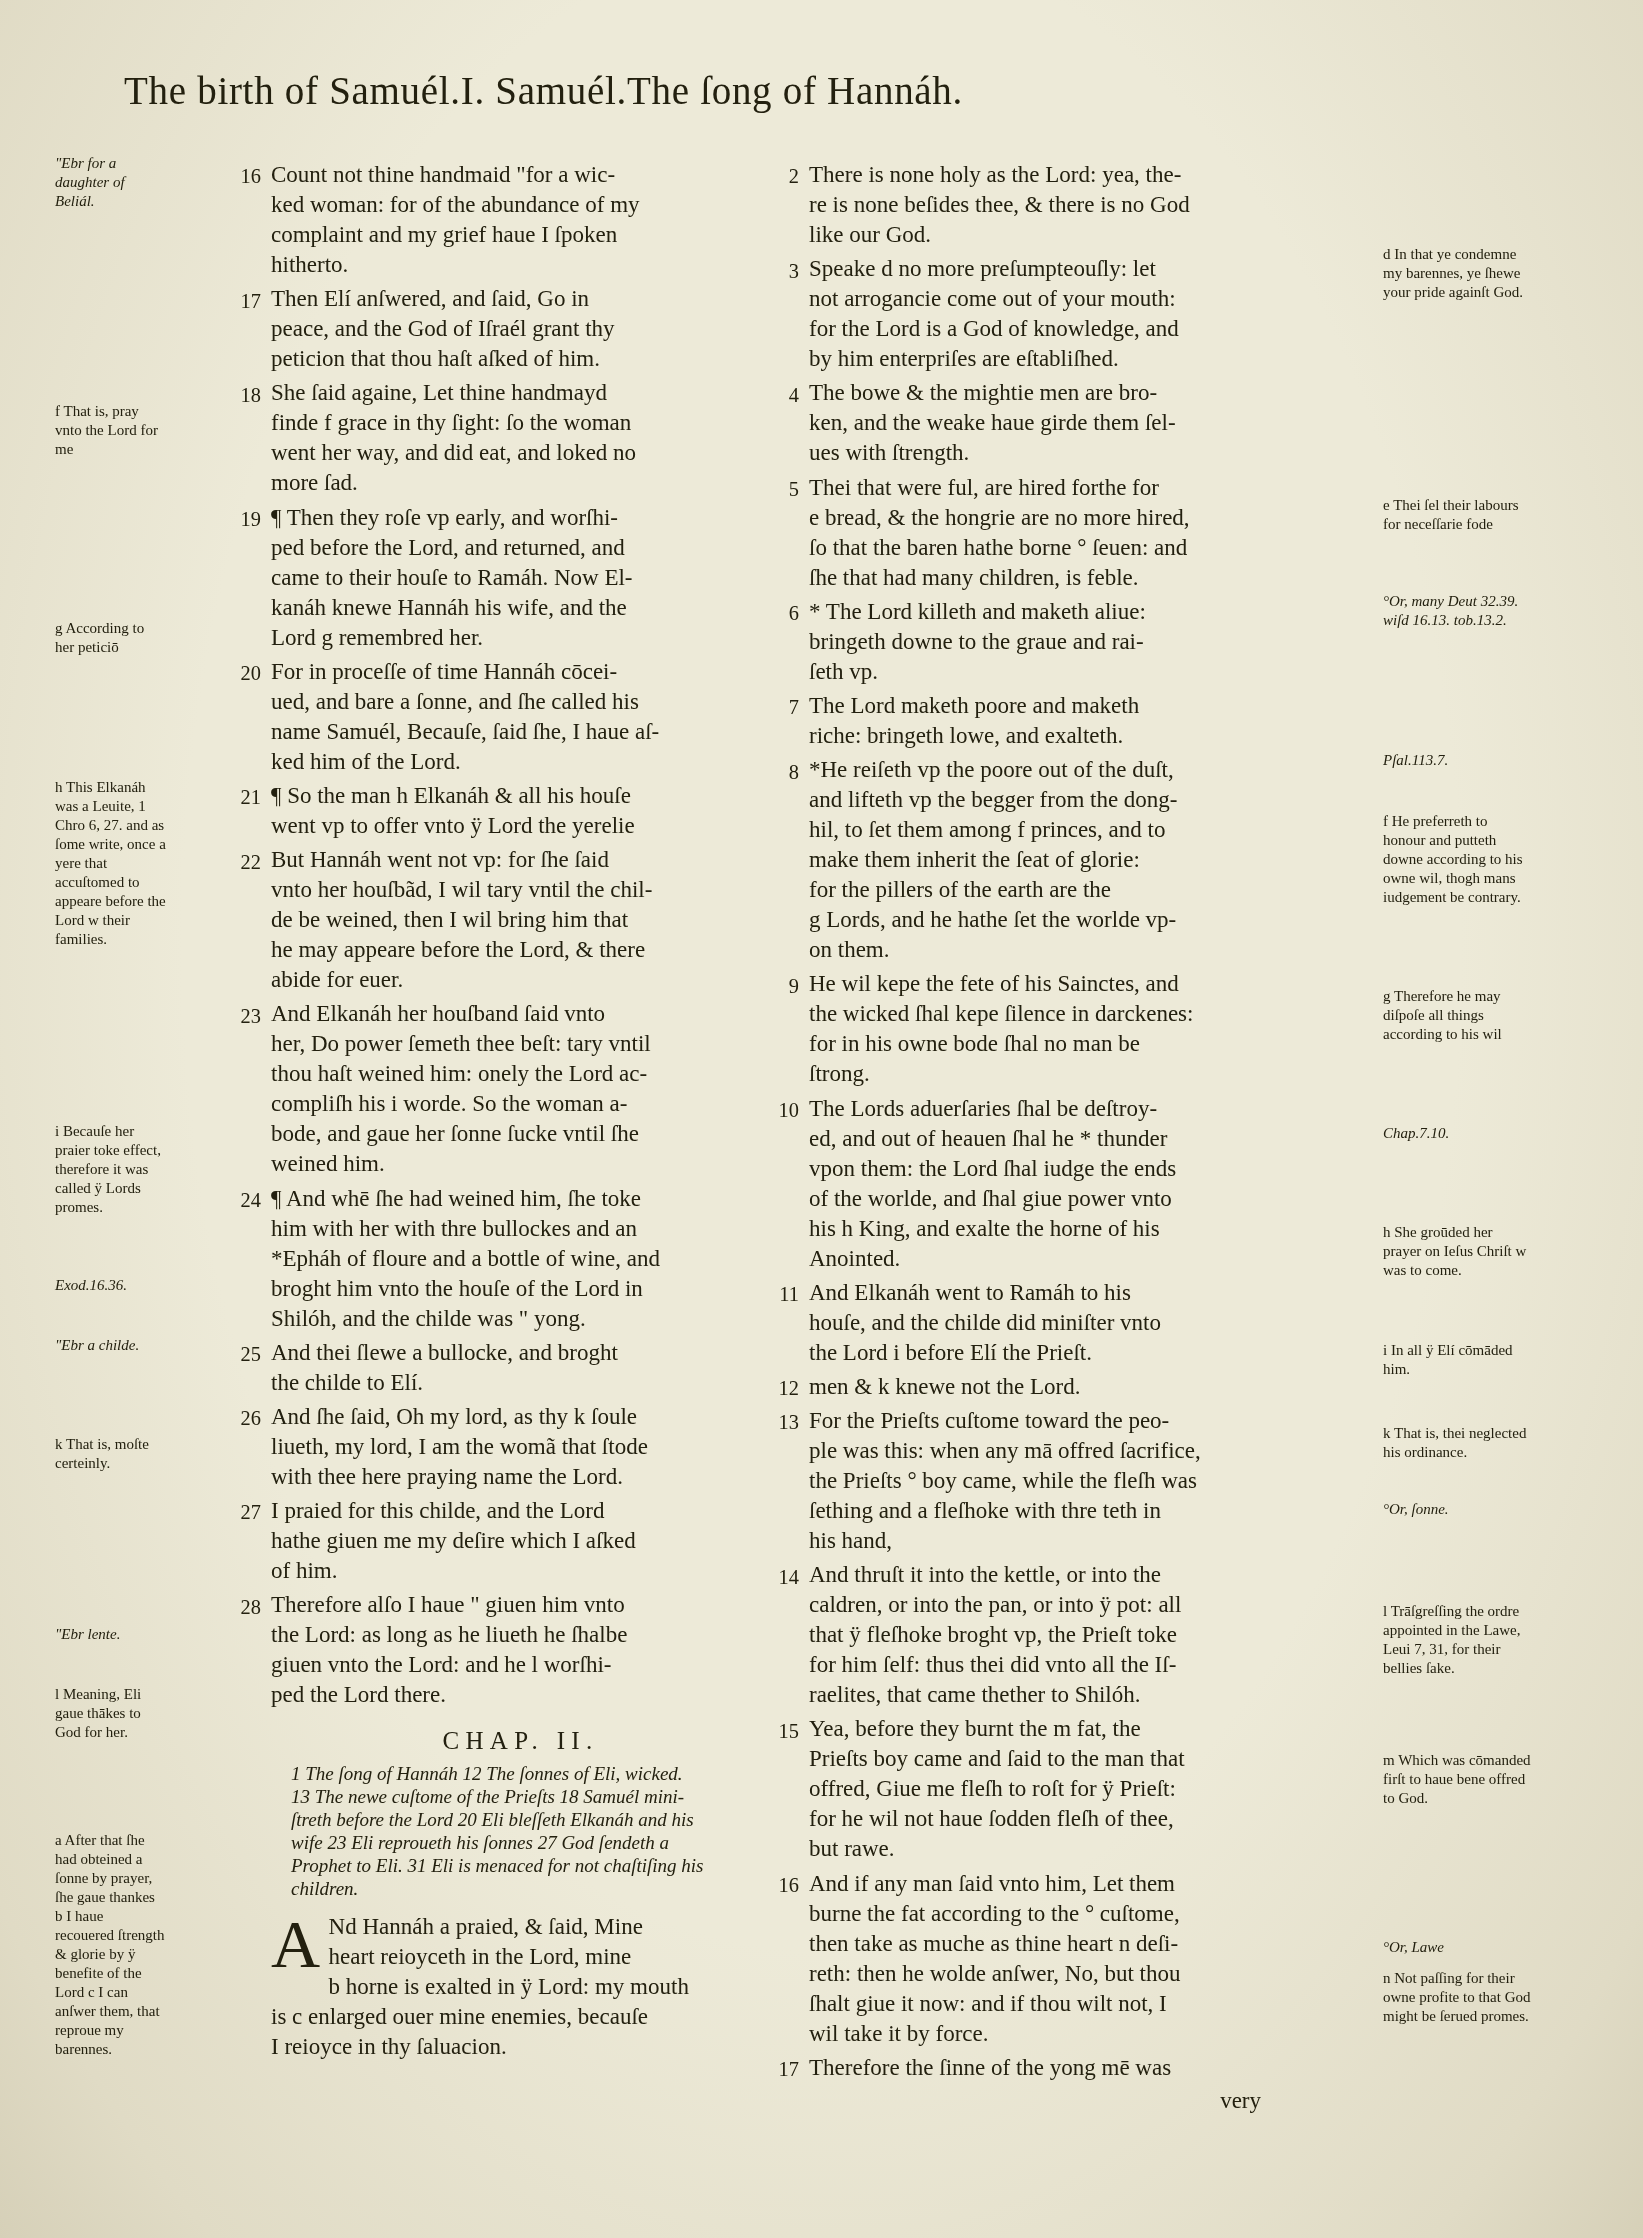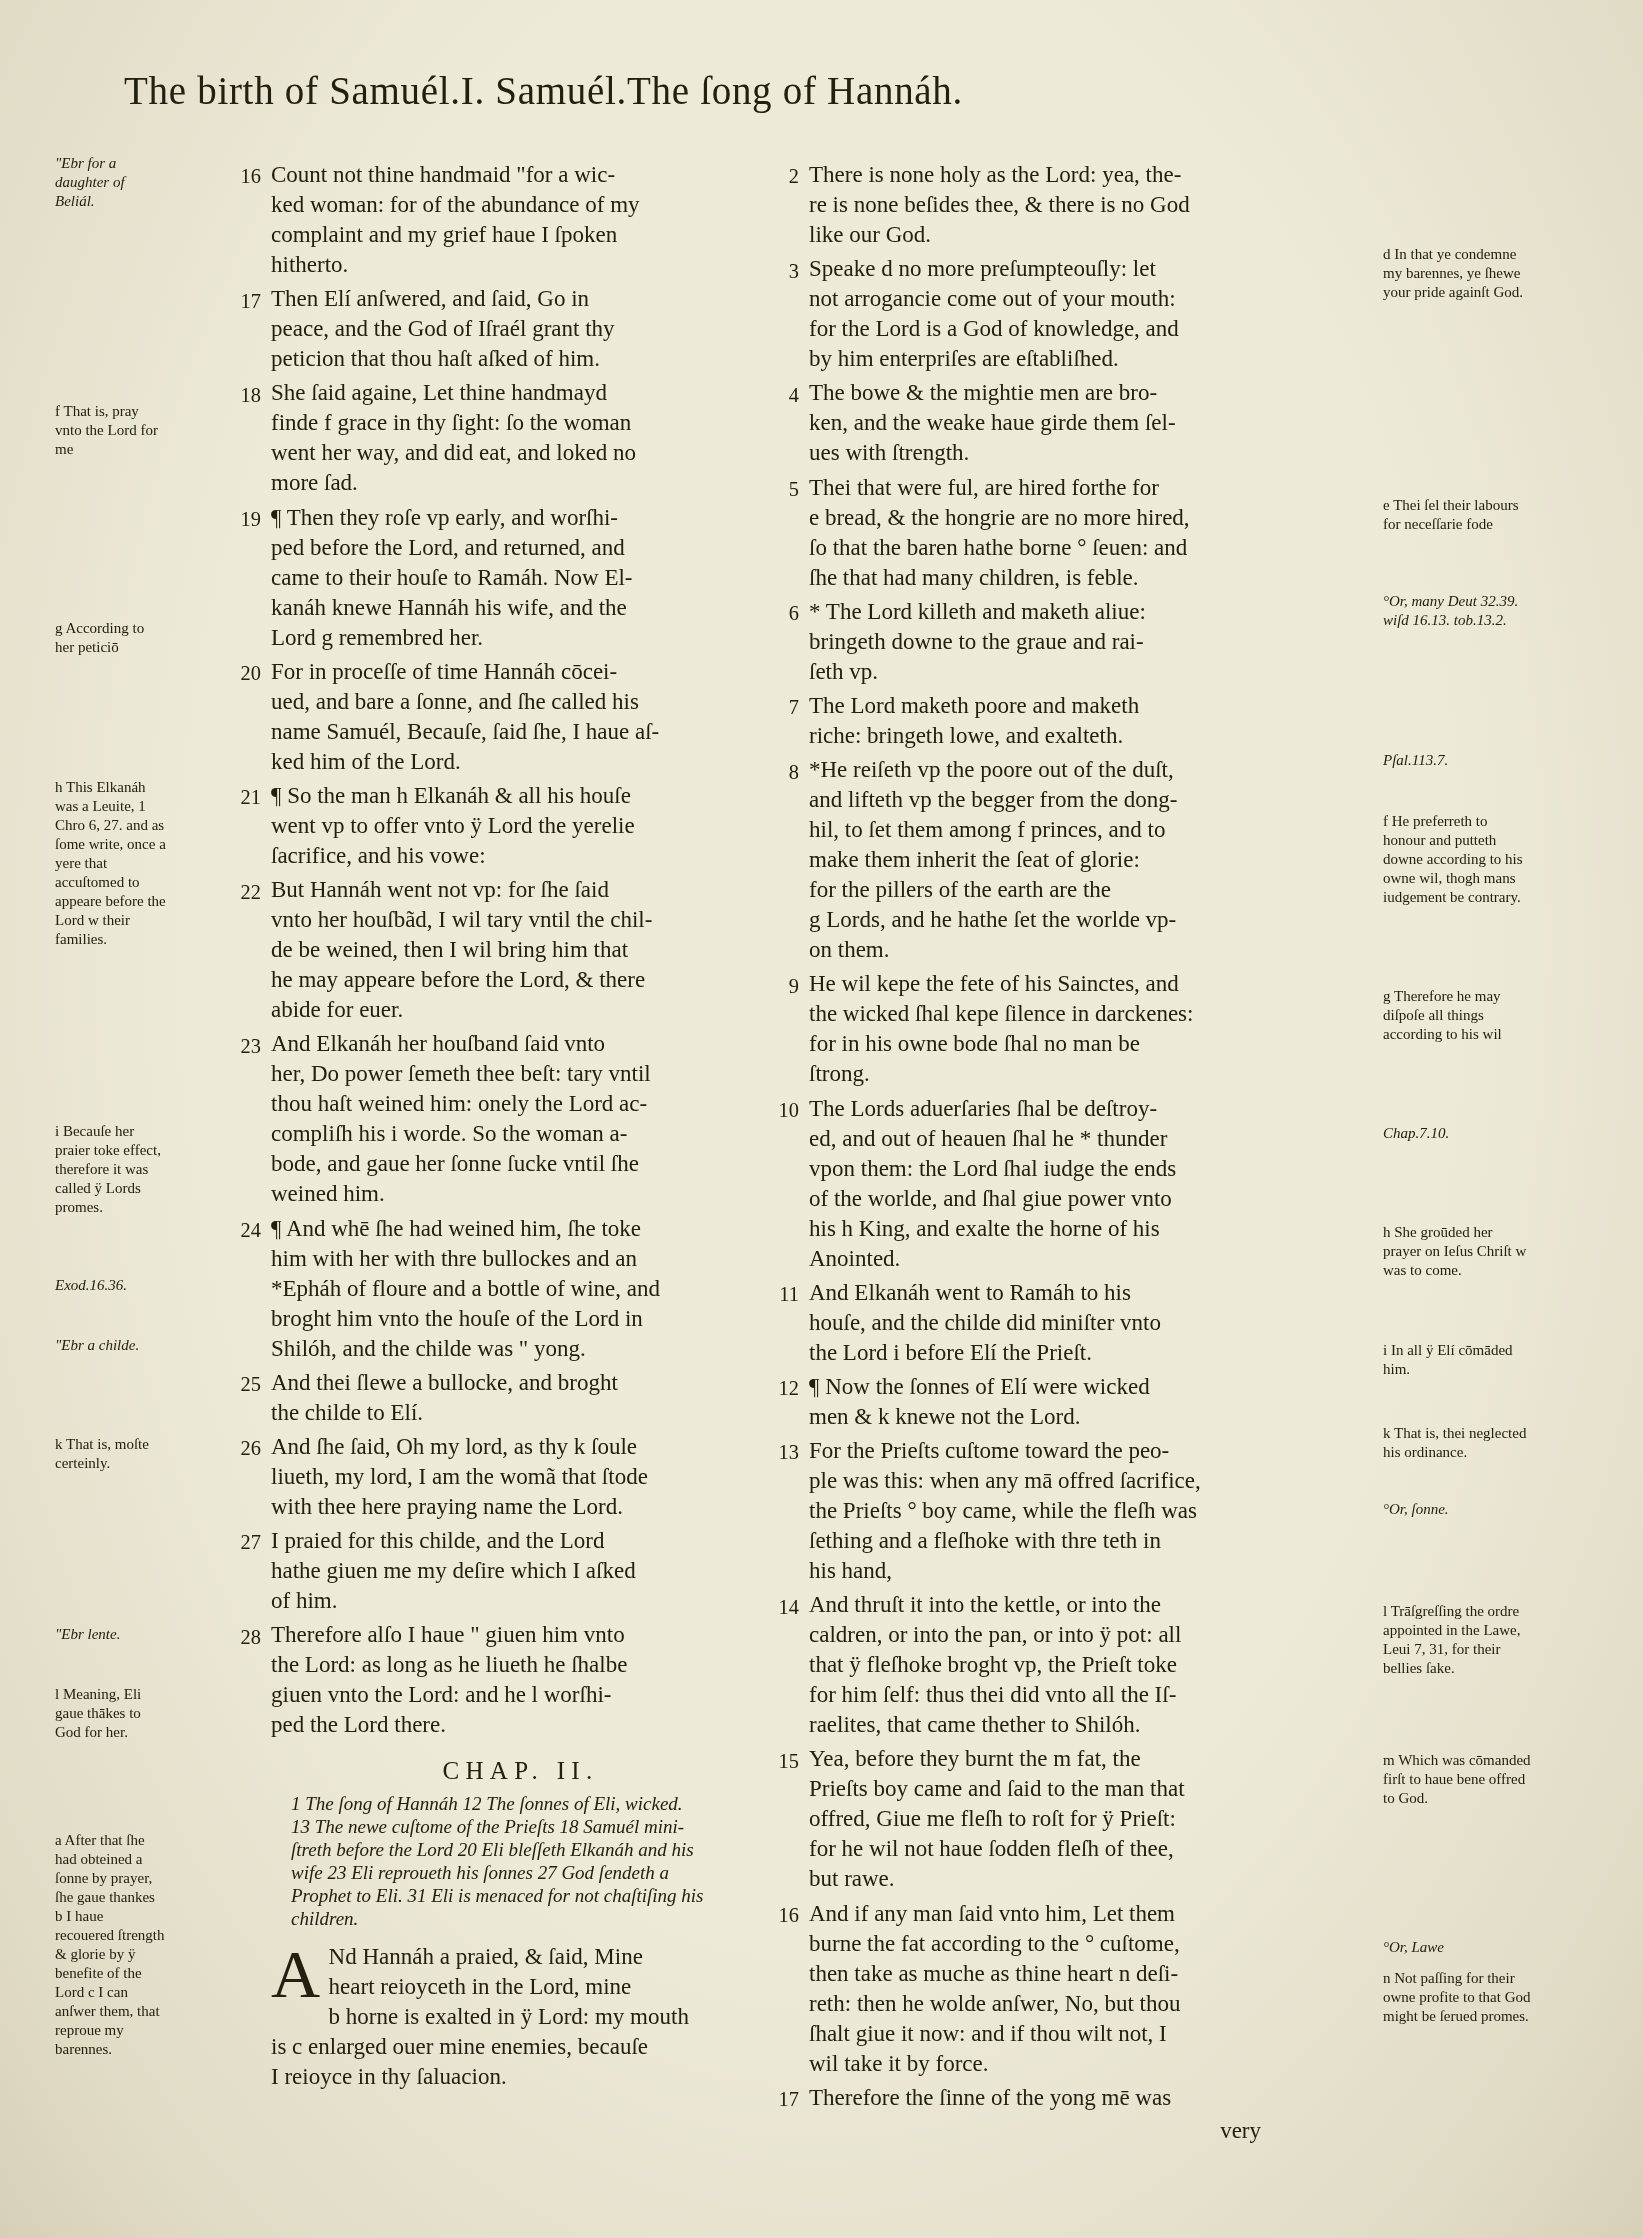--- a/index.html
+++ b/index.html
@@ -105,7 +105,6 @@
           <span class="vnum">21</span>
           <div class="vline">¶ So the man h Elkanáh &amp; all his houſe</div>
           <div class="vline">went vp to offer vnto ÿ Lord the yerelie</div>
-          <div class="vline">ſacrifice, and his vowe:</div>
         </div>
         <div class="verse">
           <span class="vnum">22</span>

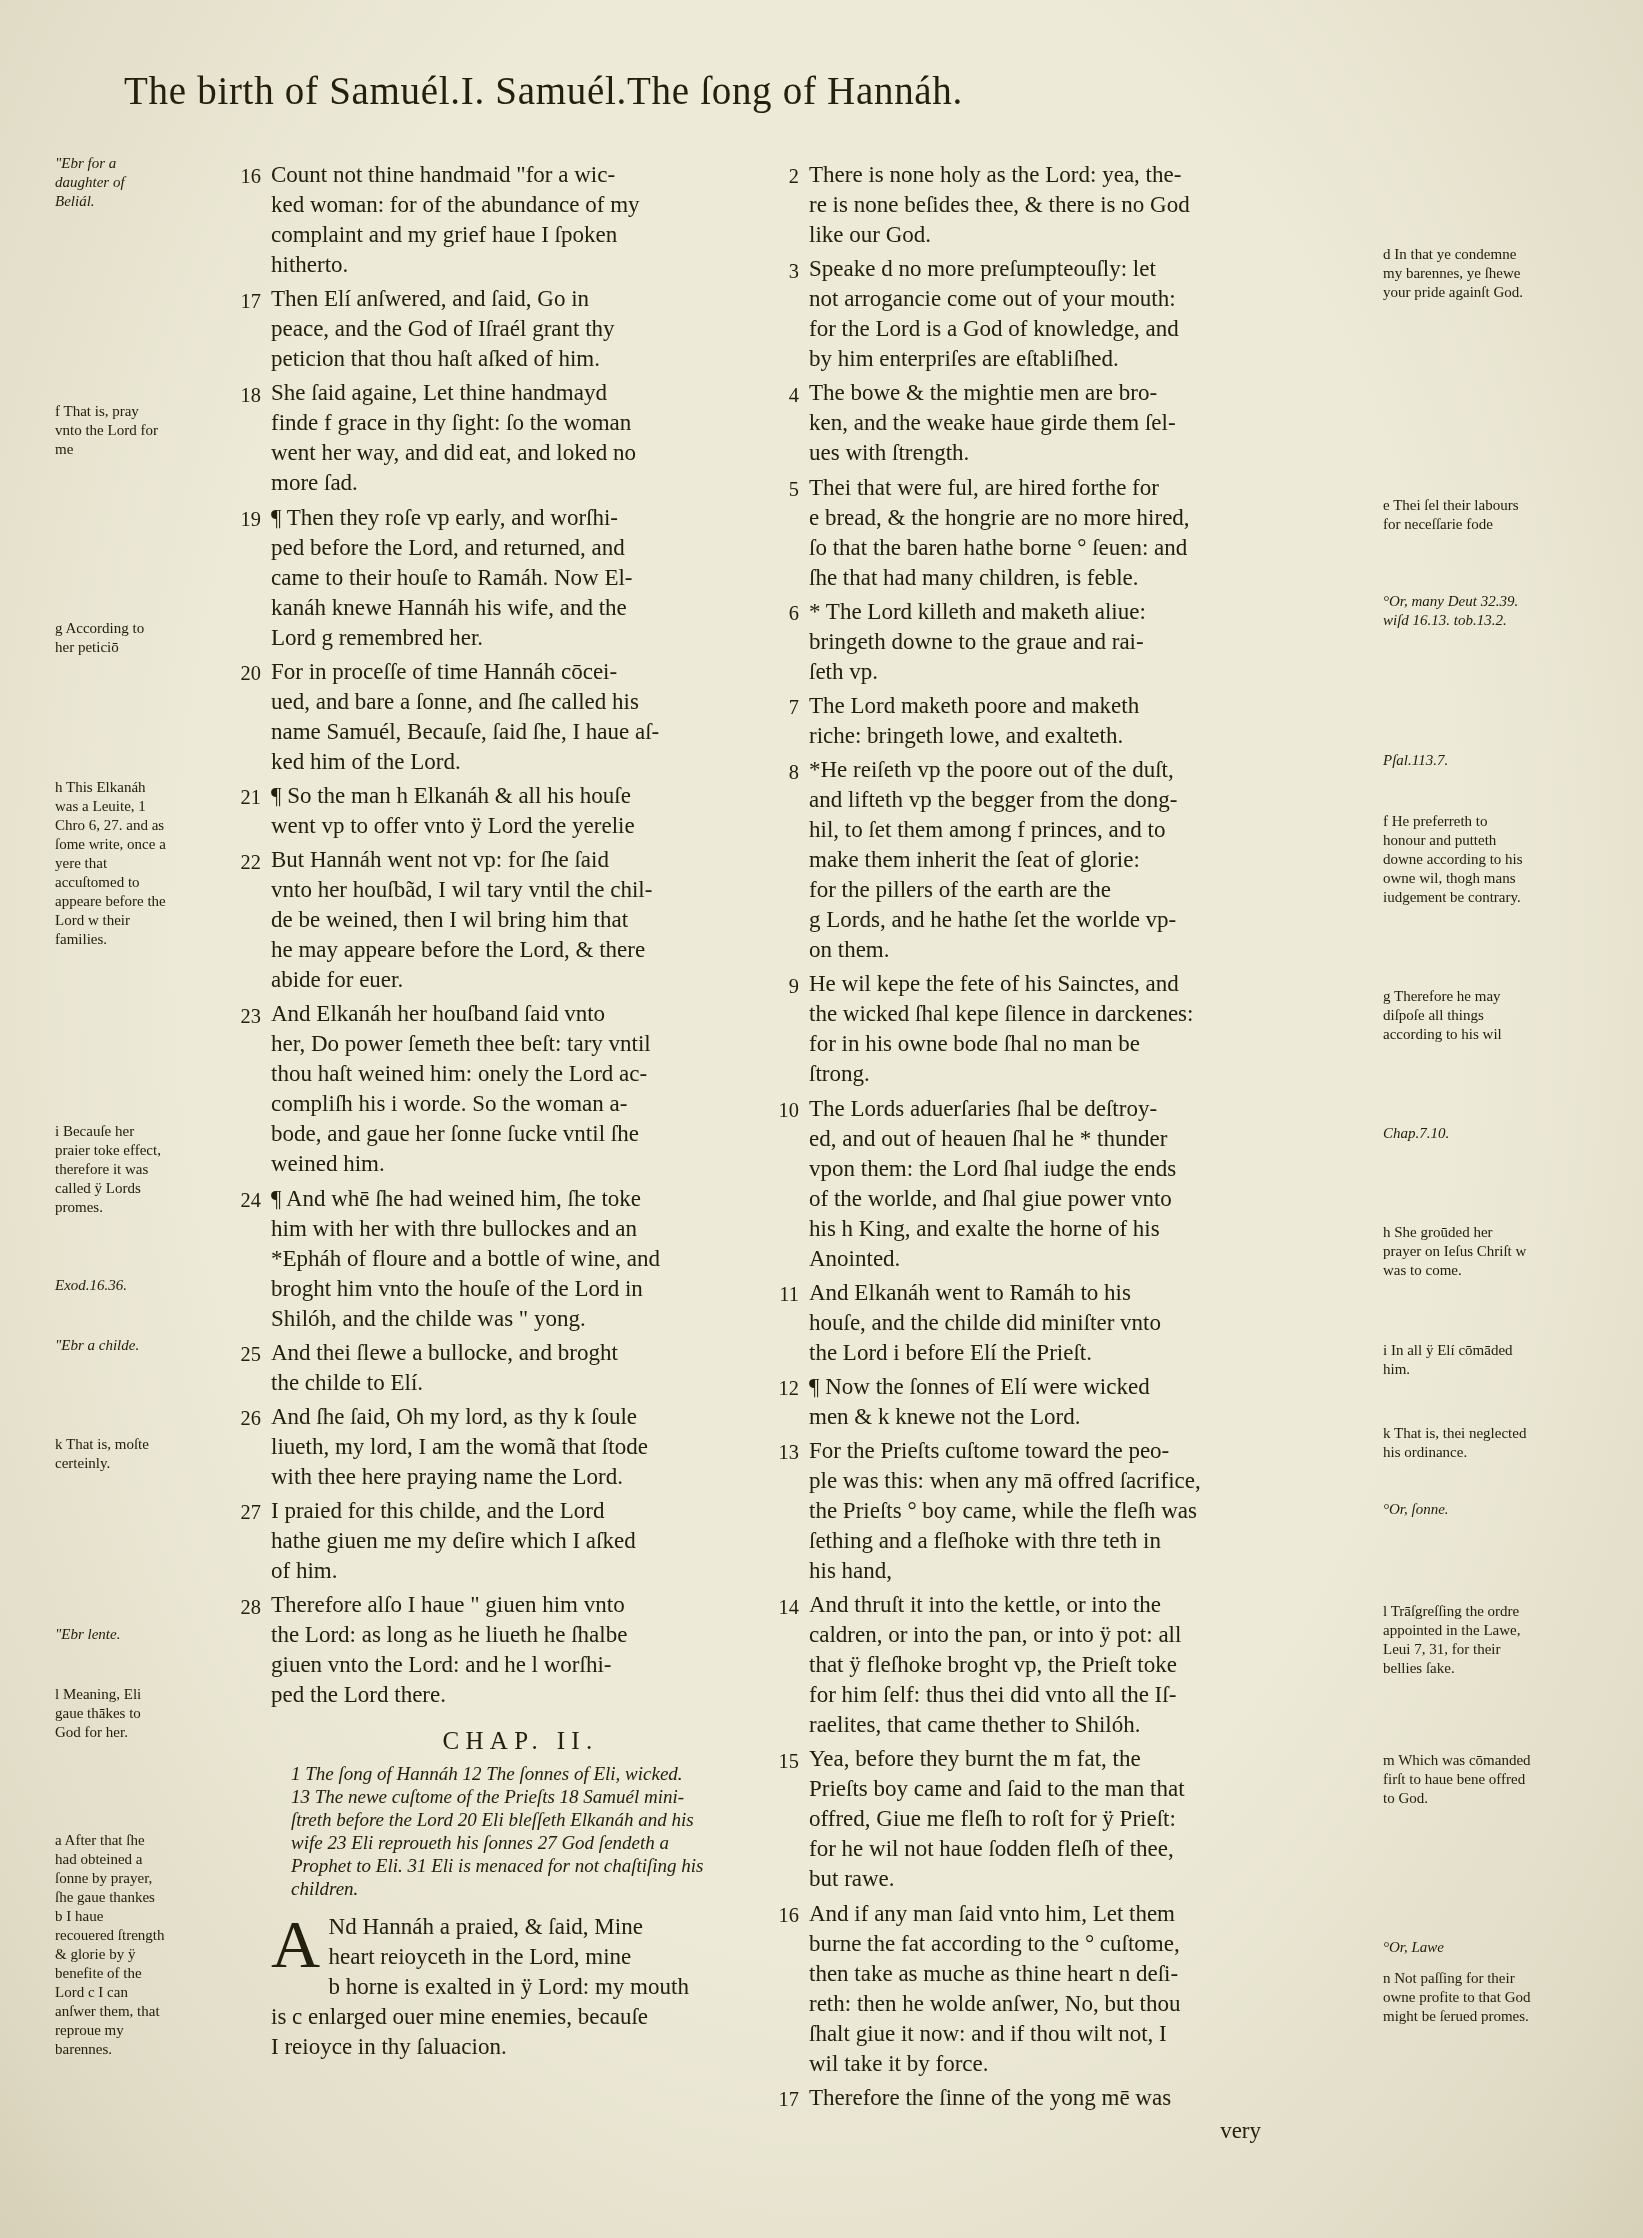--- a/index.html
+++ b/index.html
@@ -250,7 +250,6 @@
         </div>
         <div class="verse">
           <span class="vnum">12</span>
-          <div class="vline">¶ Now the ſonnes of Elí were wicked</div>
           <div class="vline">men &amp; k knewe not the Lord.</div>
         </div>
         <div class="verse">

